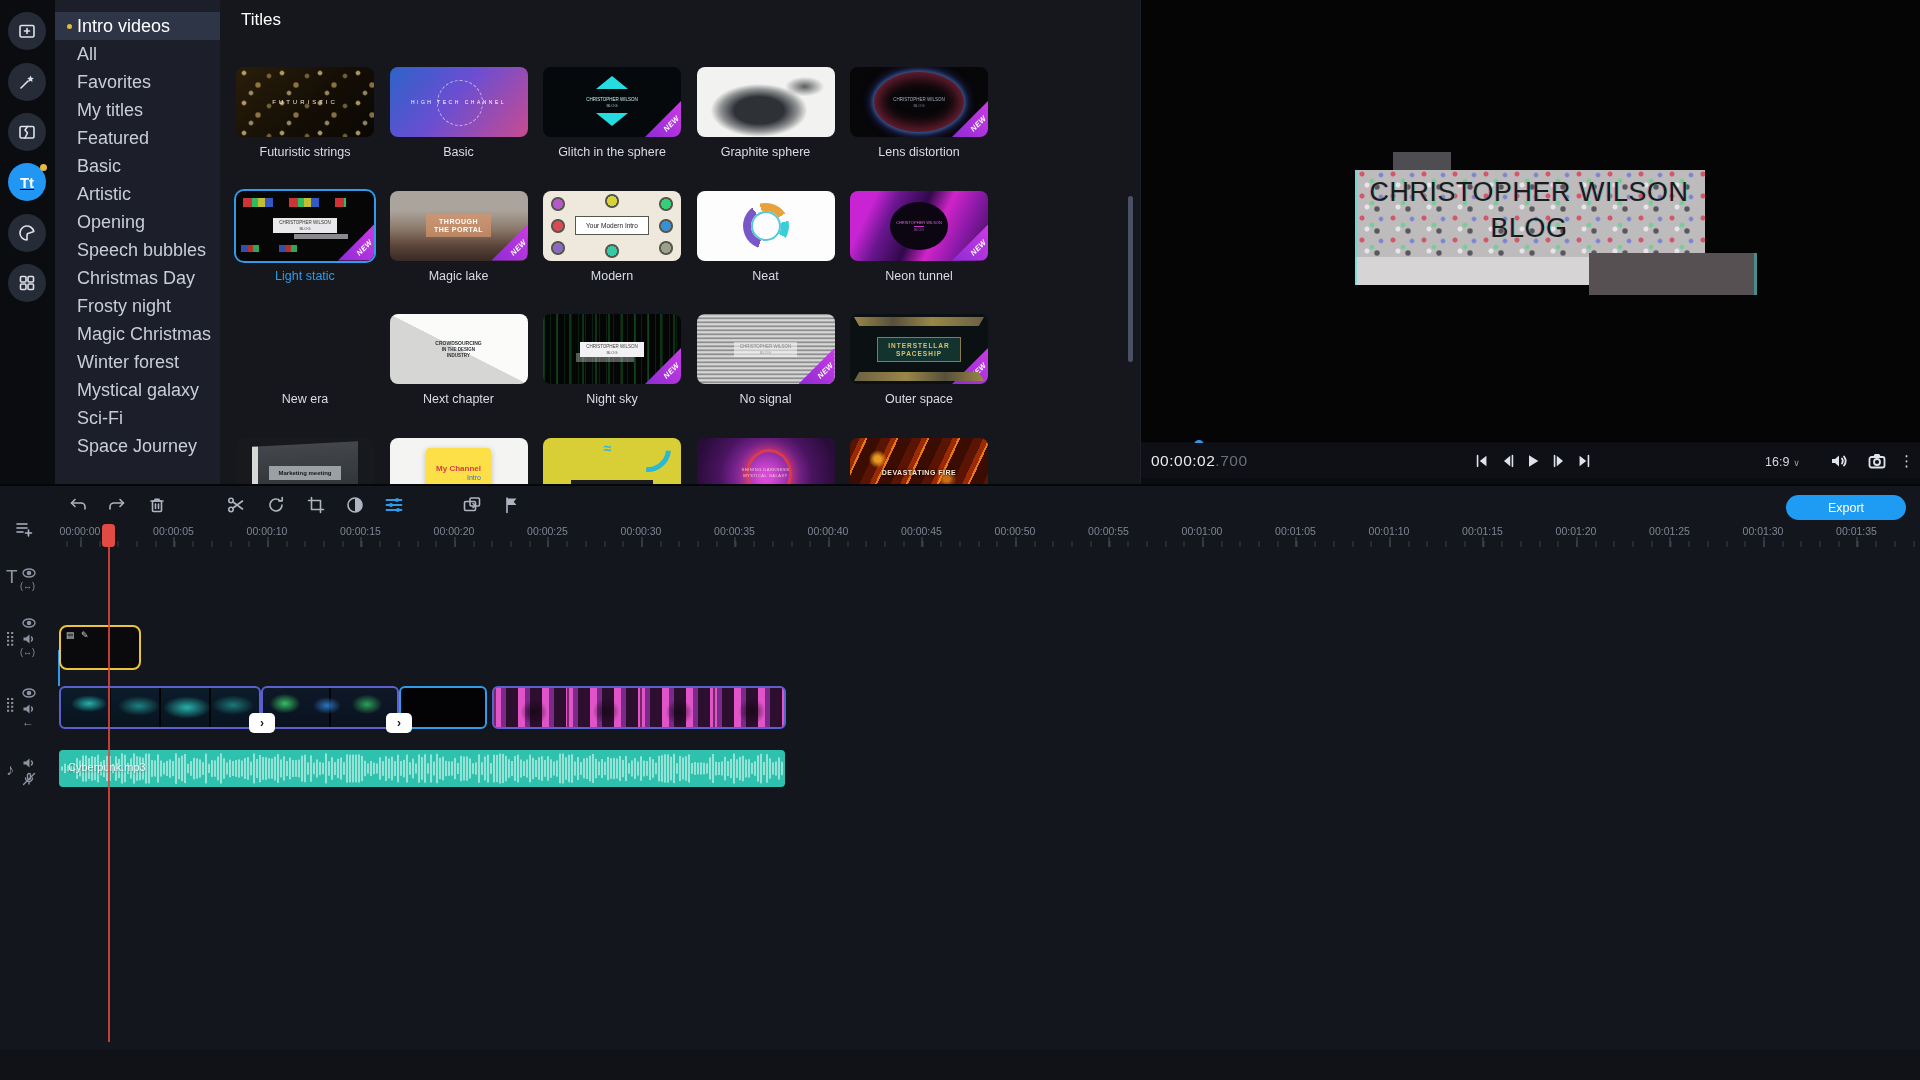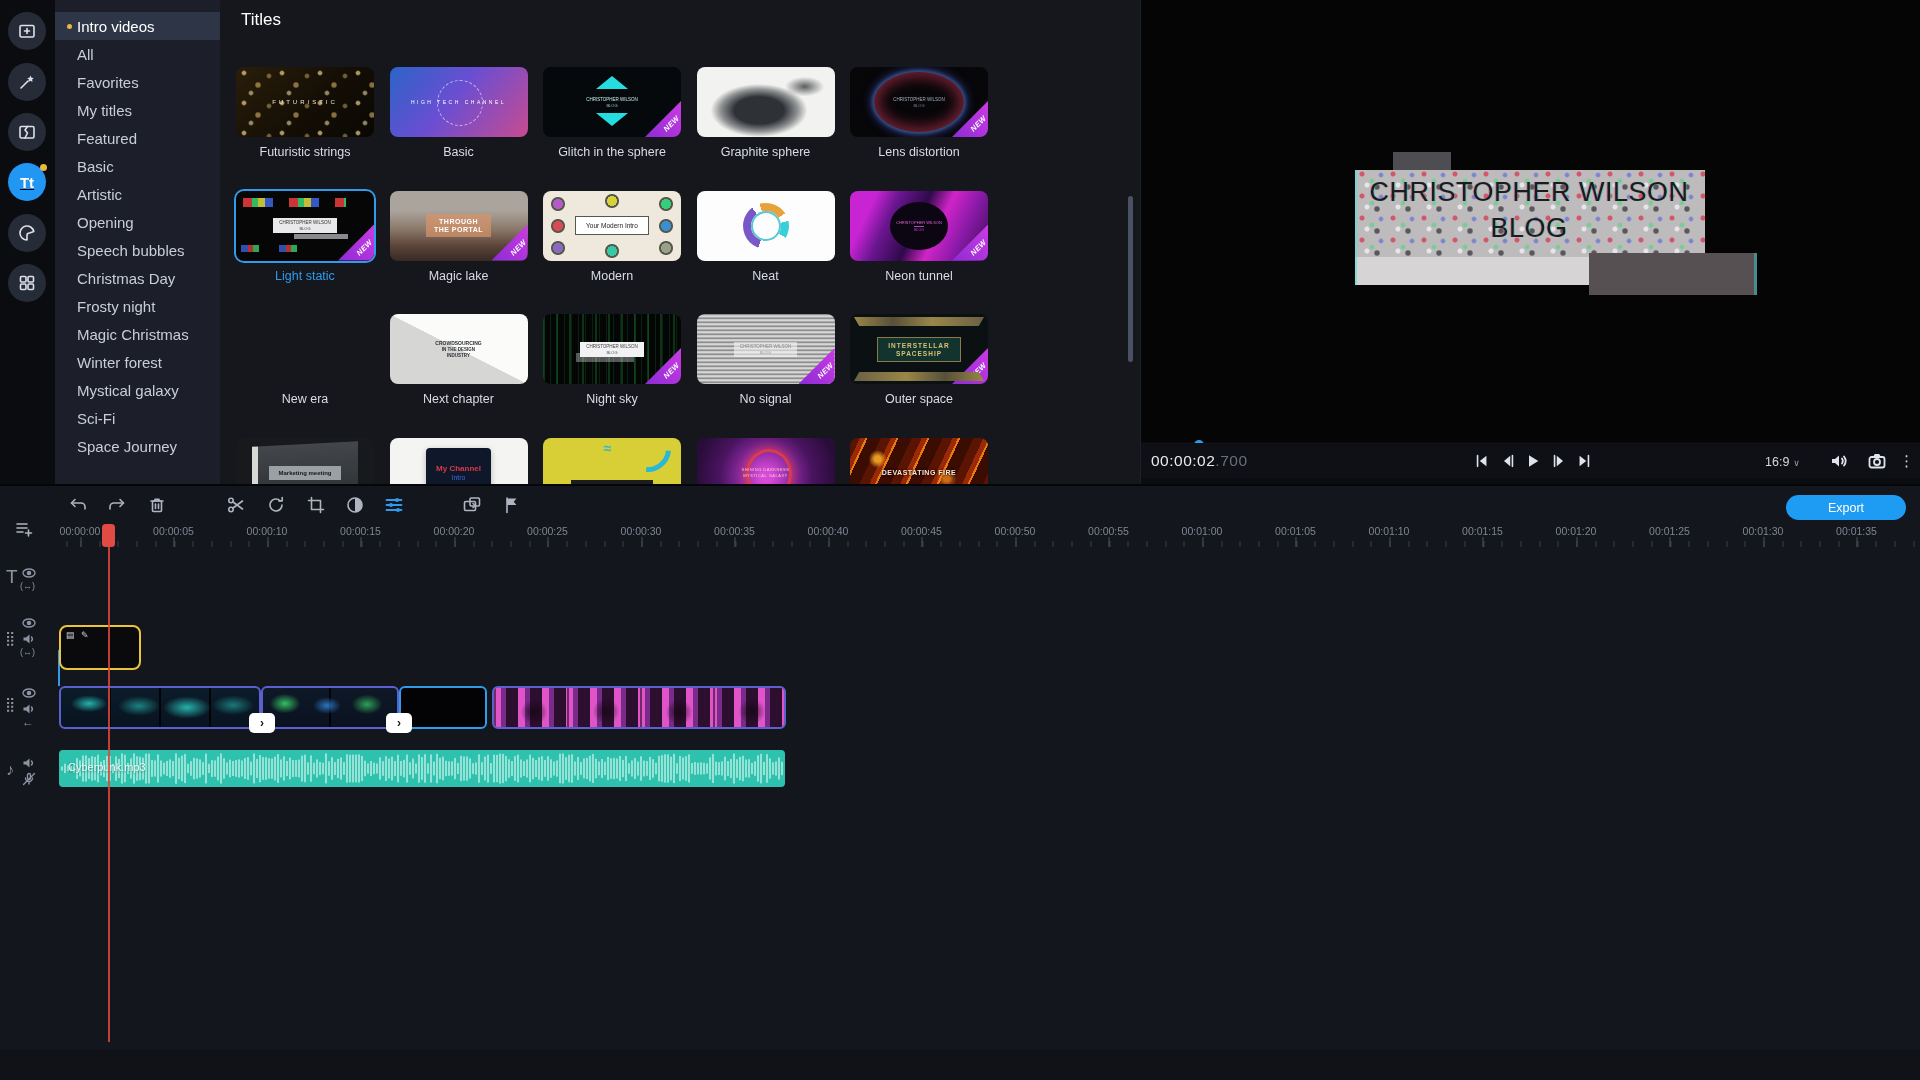--- a/index.html
+++ b/index.html
@@ -18,7 +18,7 @@
   #category-panel{position:absolute;left:55px;top:0;width:165px;height:484px;background:#1c1f2a;overflow:hidden;}
   #cat-list{position:absolute;left:0;top:12px;width:100%;}
   .cat-item{position:relative;height:28px;display:flex;align-items:center;padding-left:22px;
-            color:#c8cdd9;font-size:15px;cursor:default;}
+            color:#c8cdd9;font-size:18px;cursor:default;}
   .cat-item.sel{background:#2e3547;color:#fff;}
   .cat-dot{position:absolute;left:12px;top:11.5px;width:5px;height:5px;border-radius:50%;background:#e8b93c;}
   

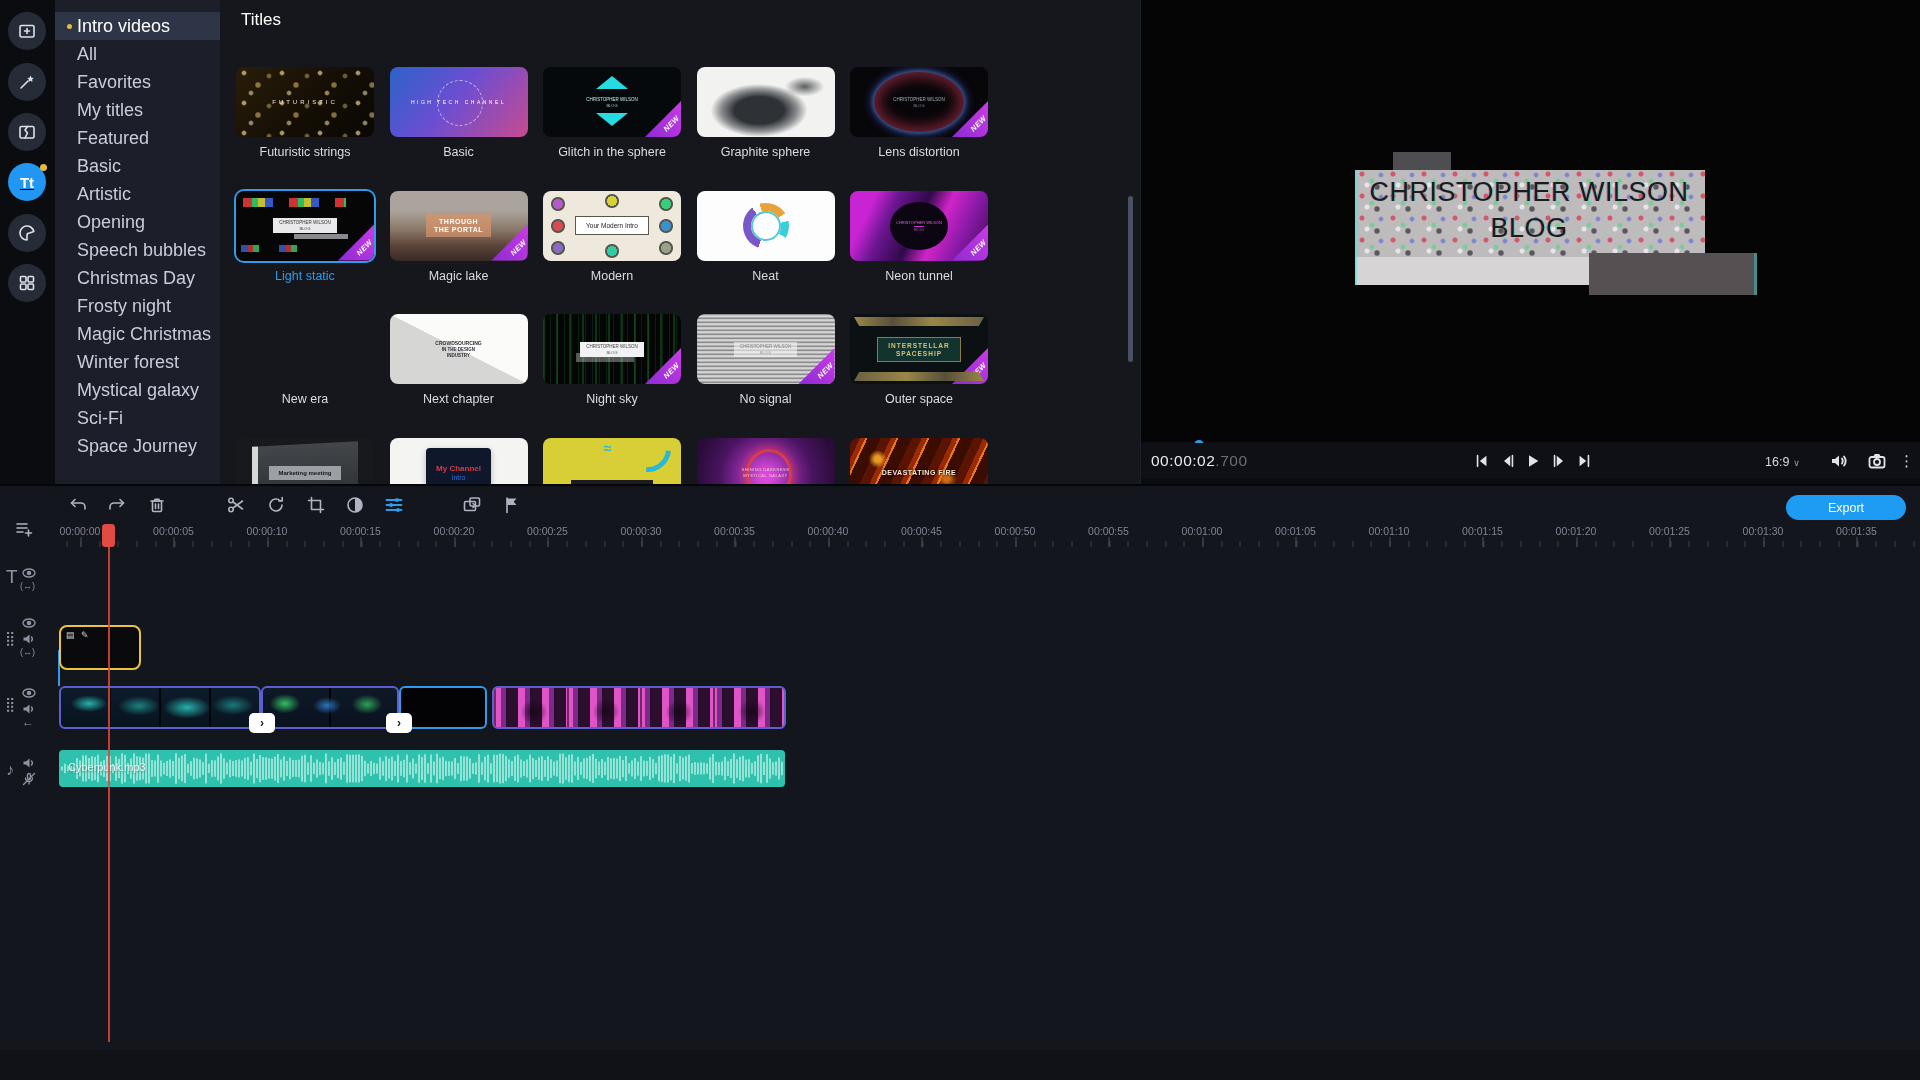--- a/index.html
+++ b/index.html
@@ -128,7 +128,7 @@
   .v-marketing .thumb-lines{background:#9aa0a4;padding:4px 9px;}
   .v-marketing .l1{font-size:6px;font-weight:bold;color:#17191c;}
   .v-mychannel{background:#f4f4f2;}
-  .v-mychannel .thumb-lines{background:#0f172a;box-shadow:0 2px 6px rgba(0,0,0,.25);border-radius:4px;padding:16px 10px;}
+  .v-mychannel .thumb-lines{background:#fde047;box-shadow:0 2px 6px rgba(0,0,0,.25);border-radius:4px;padding:16px 10px;align-items:flex-end;}
   .v-mychannel .l1{font-size:8px;font-weight:bold;color:#d83a46;}
   .v-mychannel .l2{font-size:7px;color:#3a6ad8;}
   .v-yourlogo{background:#d8cf36;}

